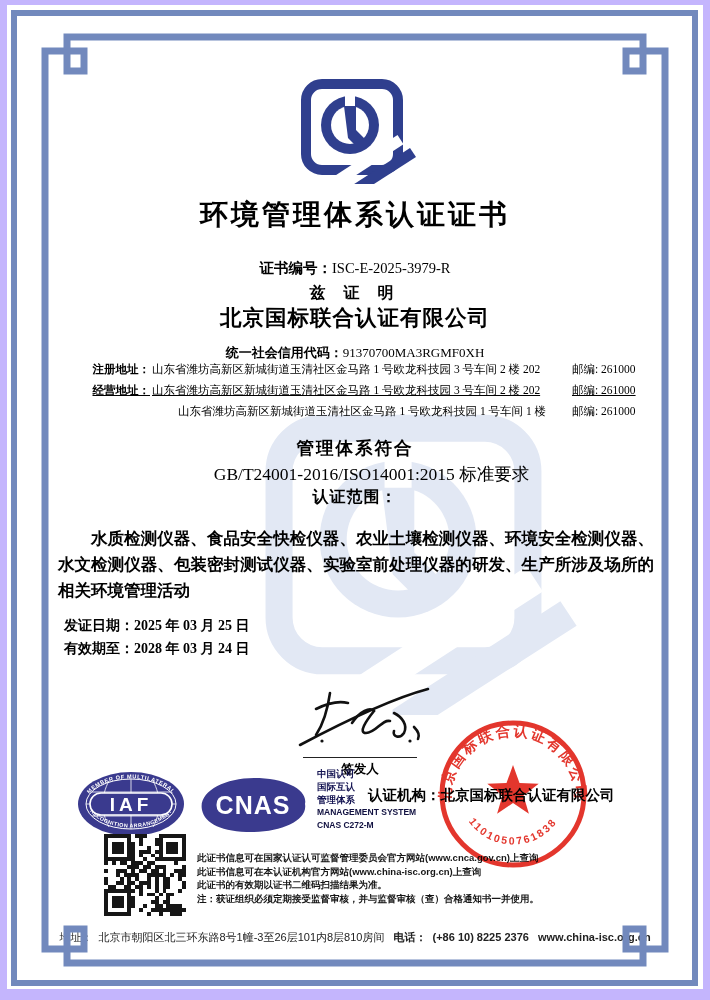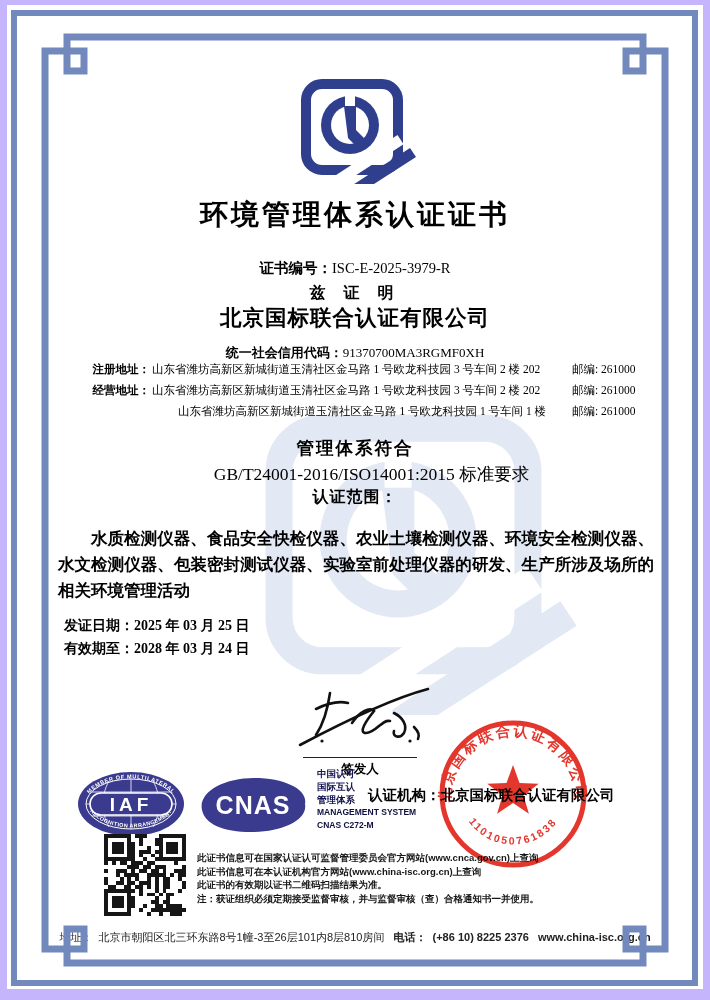--- a/index.html
+++ b/index.html
@@ -25,7 +25,7 @@
   .addr-row .tx{flex:1;text-align:left;padding-left:2px;}
   .addr-row.c3 .tx{text-align:center;}
   .addr-row .zip{width:86px;flex:none;text-align:left;}
-  .r1{top:359px;} .r2{top:380px;} .r3{top:401px;}
+  .r1{top:359px;} .r2{top:380px;text-decoration:underline;} .r3{top:401px;}
   .syscon{top:436px;font-size:17.5px;font-weight:bold;letter-spacing:2px;}
   .standard{top:462px;font-size:17.5px;padding-left:33px;}
   .scopelbl{top:487px;font-size:16px;font-weight:bold;letter-spacing:1px;}

